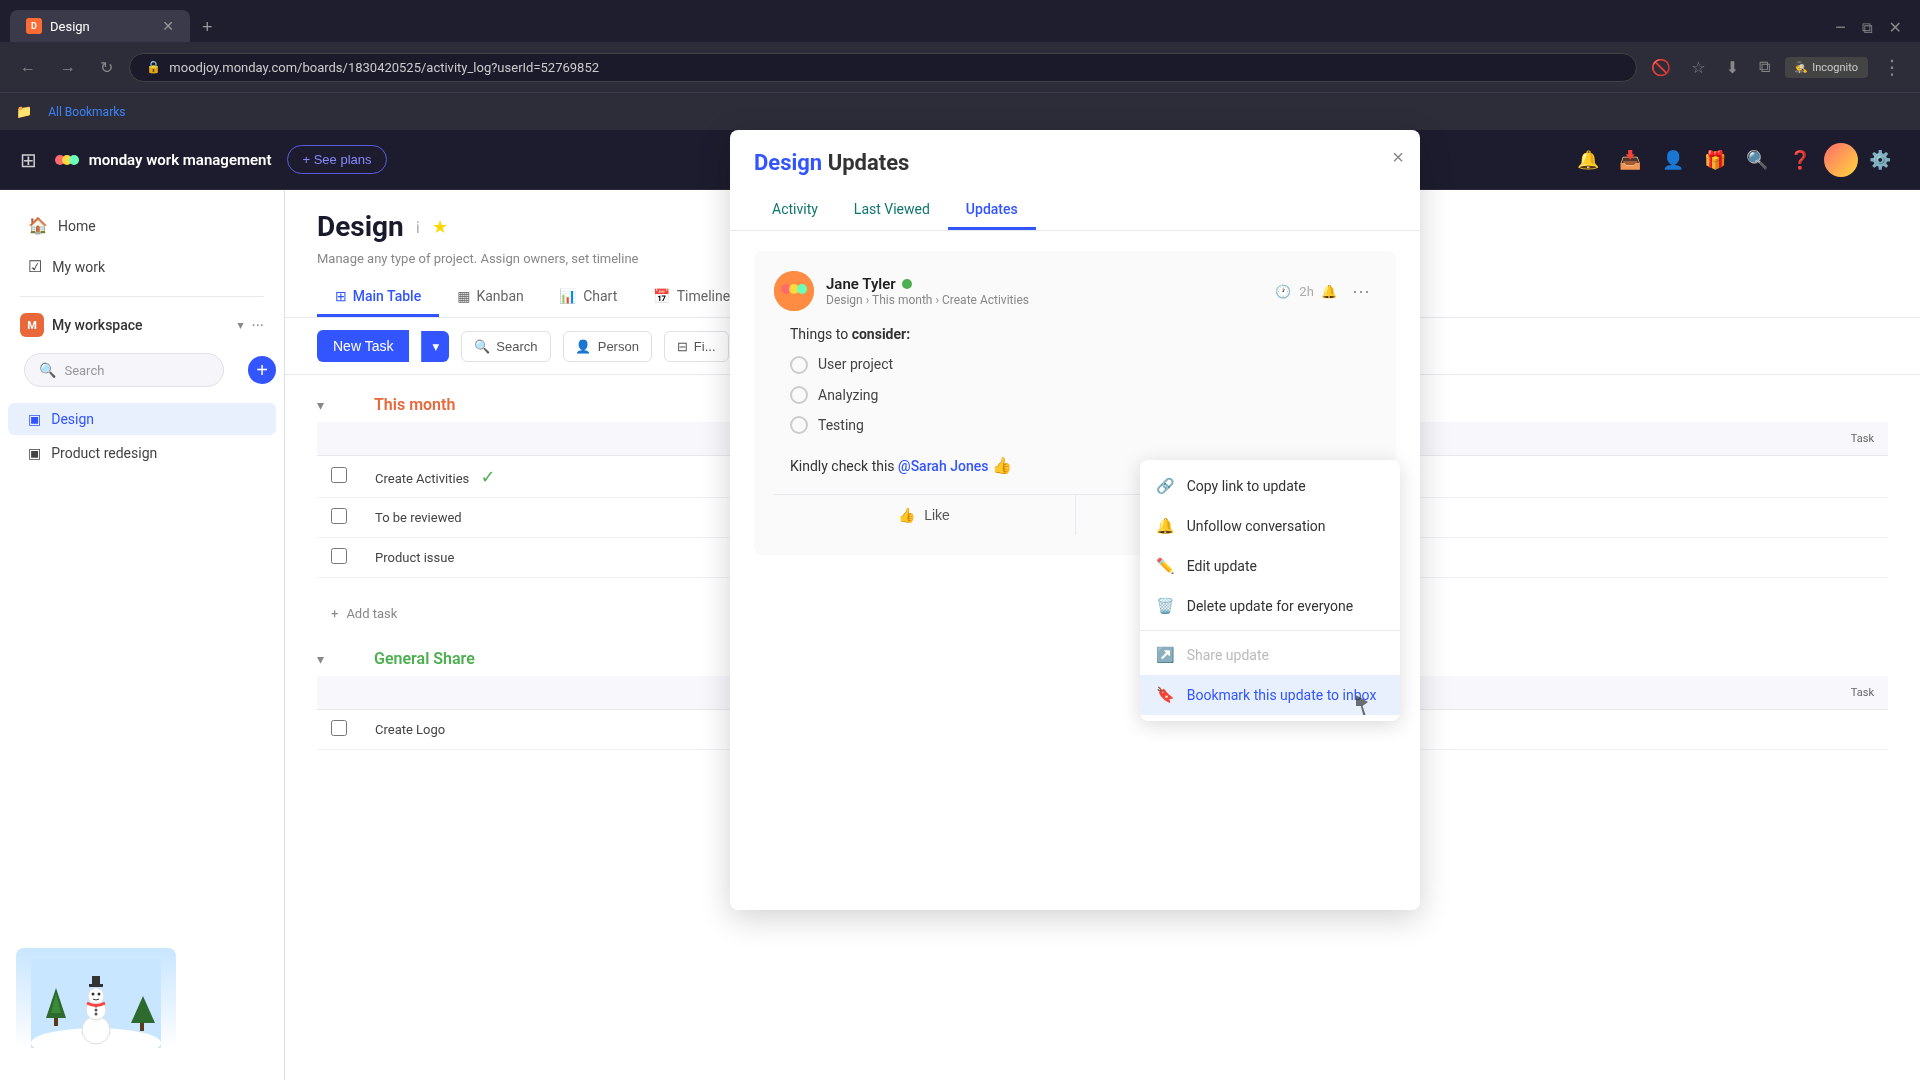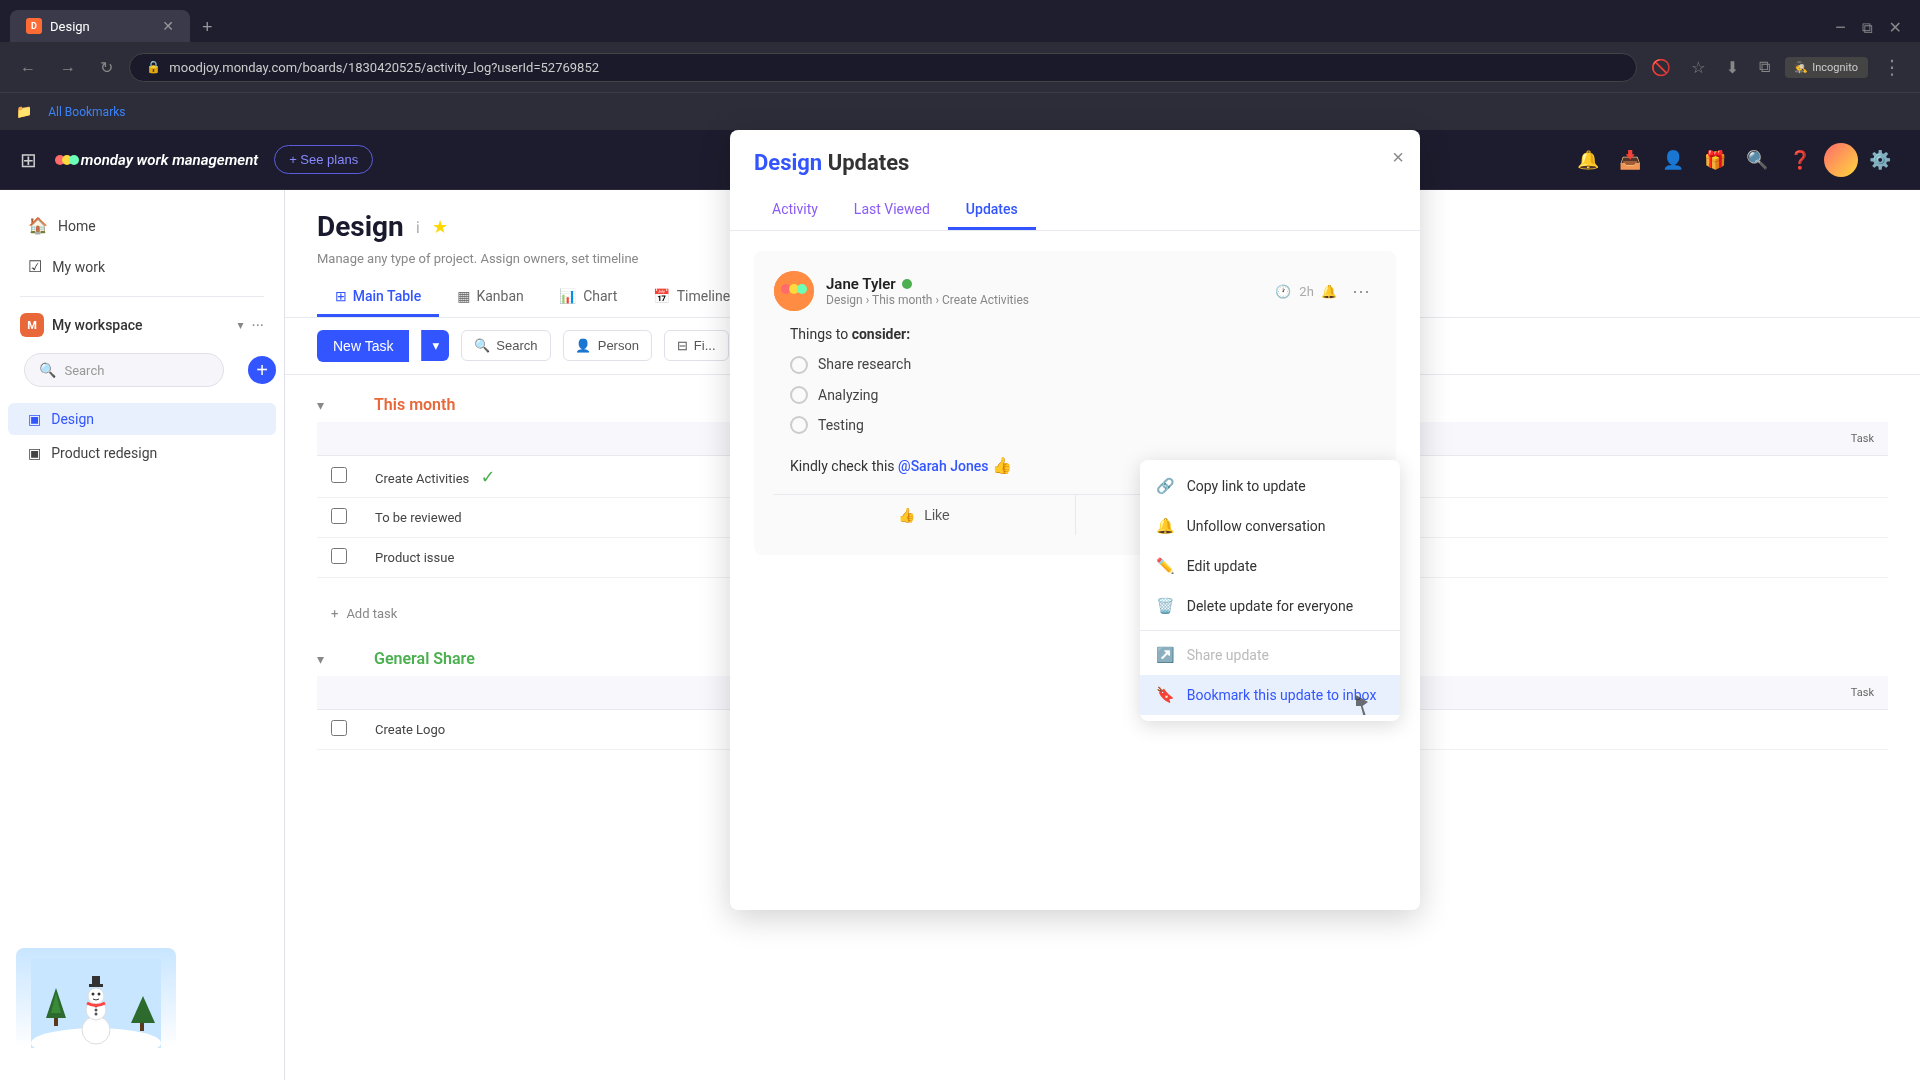--- a/index.html
+++ b/index.html
@@ -27,7 +27,7 @@
     .app { display: flex; flex-direction: column; height: calc(1080px - 130px); background: #f0f0f5; }
     .app-header { background: #1c1c2e; height: 60px; display: flex; align-items: center; padding: 0 20px; gap: 16px; border-bottom: 1px solid #2a2a3a; }
     .app-grid-icon { color: #ccc; font-size: 20px; cursor: pointer; }
-    .app-logo { display: flex; align-items: center; color: white; font-size: 16px; font-weight: 600; font-style: italic; }
+    .app-logo { display: flex; align-items: center; gap: 8px; color: white; font-size: 16px; font-weight: 600; }
     .logo-icon { width: 28px; height: 28px; }
     .see-plans-btn { border: 1px solid #5c5ce0; color: #8888ff; background: transparent; padding: 6px 14px; border-radius: 20px; font-size: 13px; cursor: pointer; display: flex; align-items: center; gap: 6px; }
     .header-spacer { flex: 1; }

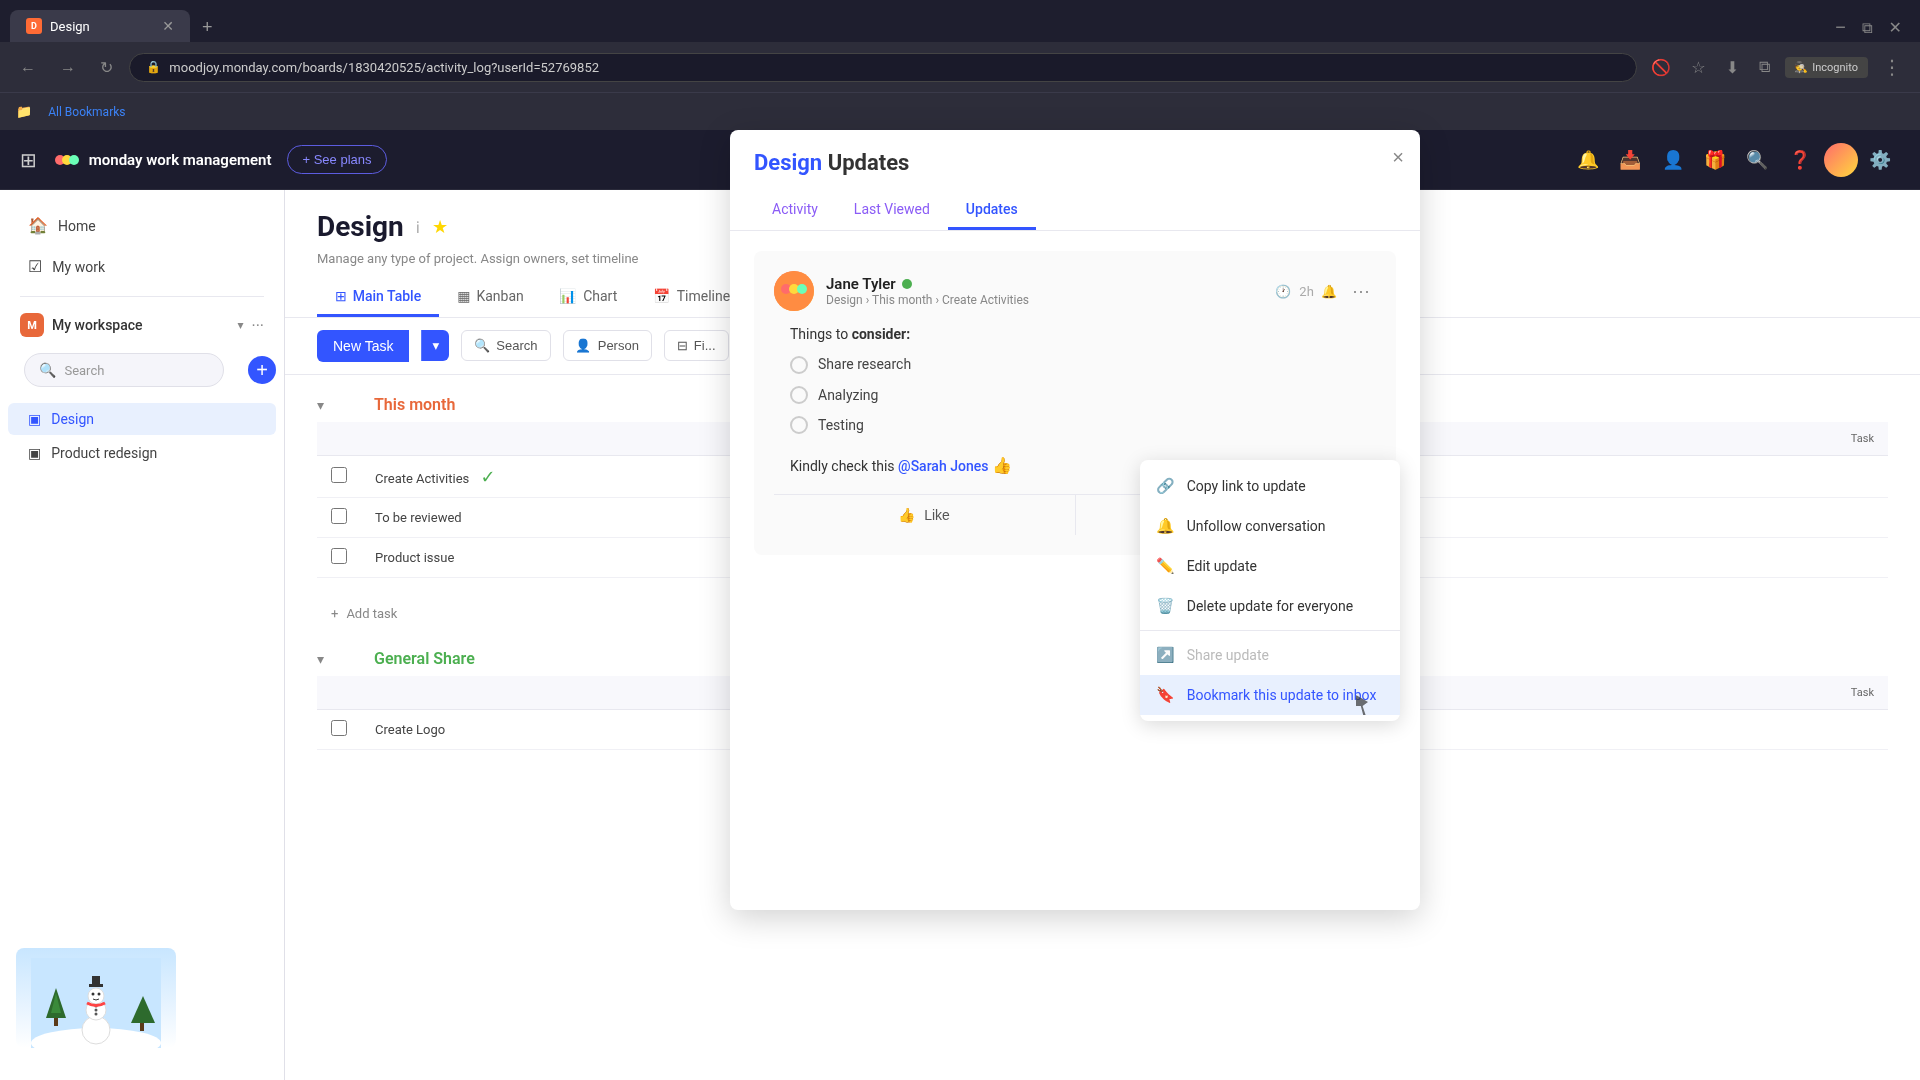--- a/index.html
+++ b/index.html
@@ -88,7 +88,7 @@
     .updates-close { position: absolute; top: 16px; right: 16px; background: none; border: none; color: #888; font-size: 20px; cursor: pointer; }
     .updates-title { font-size: 22px; font-weight: 700; margin-bottom: 16px; }
     .updates-tabs { display: flex; gap: 0; }
-    .updates-tab { padding: 10px 18px; font-size: 14px; color: #8b5cf6; cursor: pointer; border-bottom: 3px solid transparent; }
+    .updates-tab { padding: 10px 18px; font-size: 14px; color: #0f766e; cursor: pointer; border-bottom: 3px solid transparent; }
     .updates-tab.active { color: #3355ff; border-bottom-color: #3355ff; font-weight: 500; }
     .updates-body { flex: 1; overflow-y: auto; padding: 20px 24px; }
     .update-card { background: #fafafa; border-radius: 8px; padding: 20px; position: relative; }

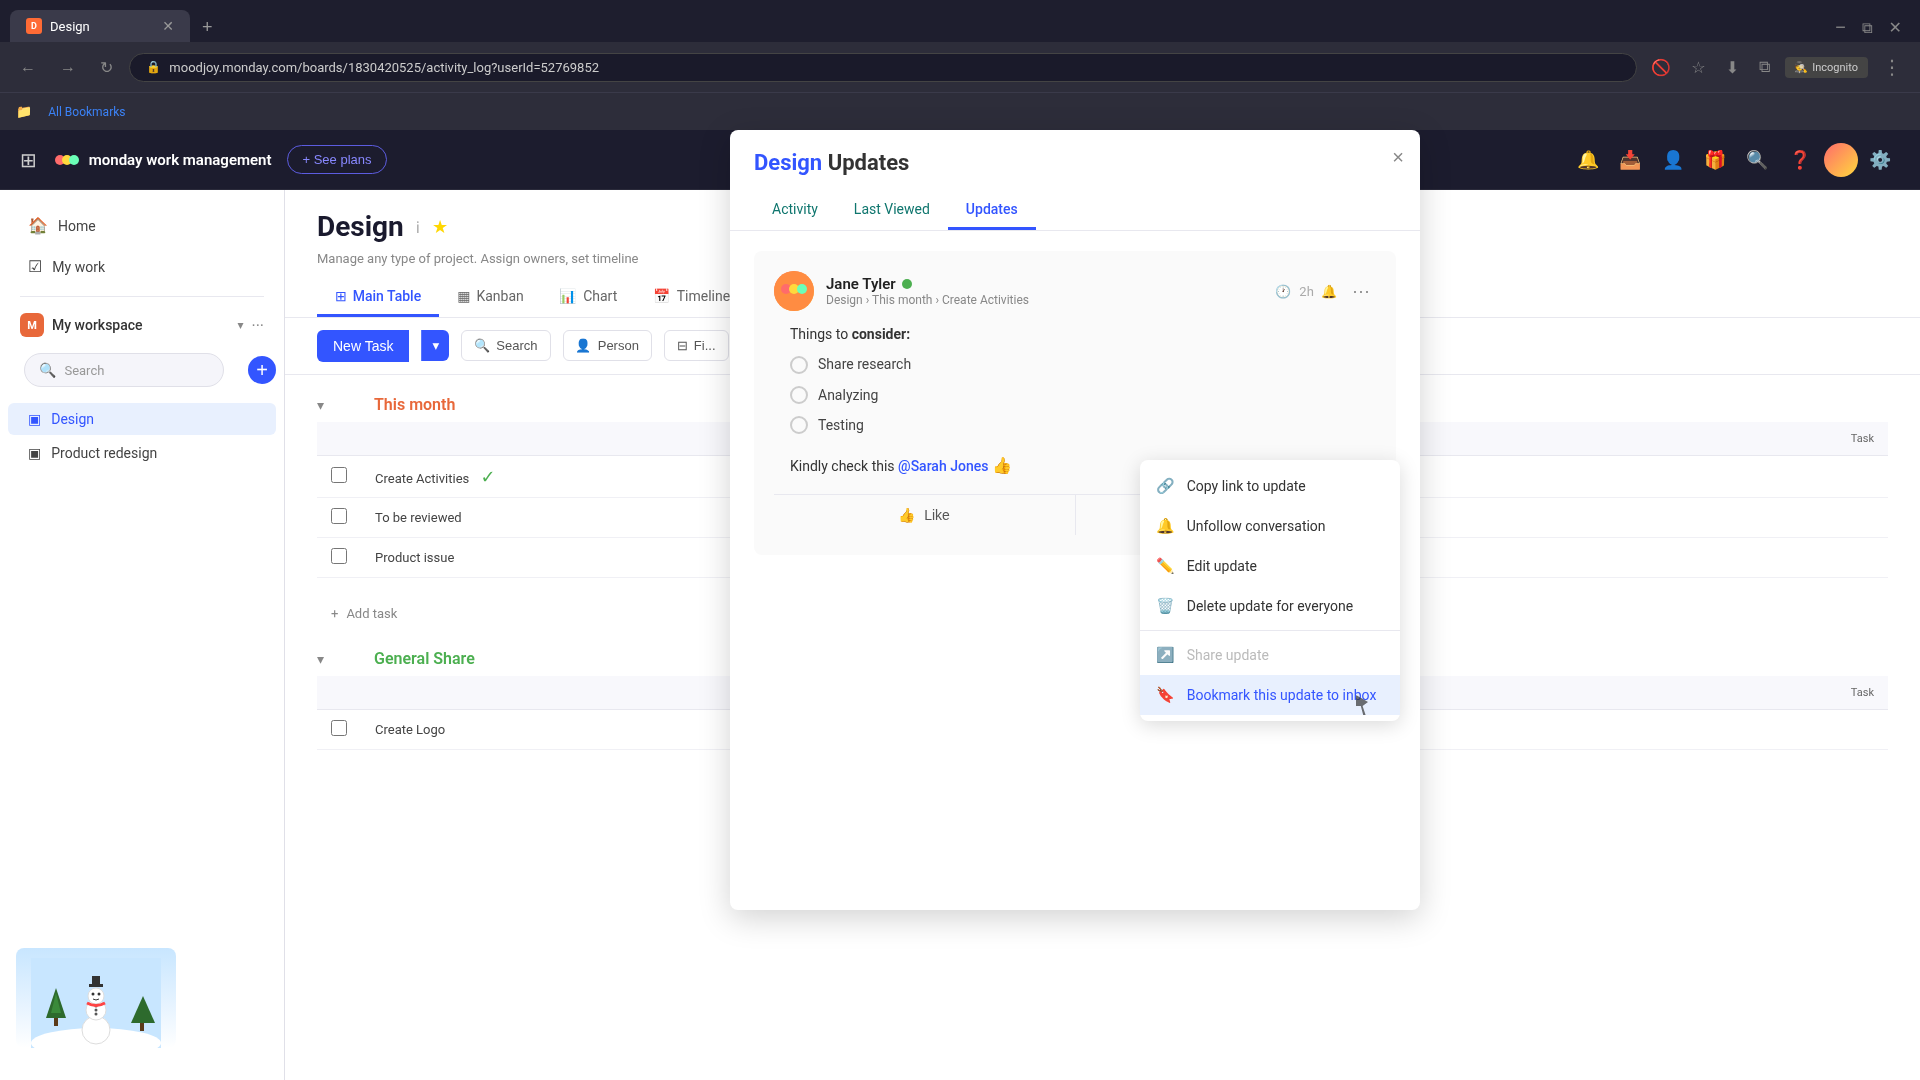--- a/index.html
+++ b/index.html
@@ -67,7 +67,7 @@
     .board-tabs { display: flex; gap: 0; align-items: center; }
     .board-tab { padding: 10px 18px; font-size: 14px; color: #666; cursor: pointer; border-bottom: 3px solid transparent; display: flex; align-items: center; gap: 6px; }
     .board-tab.active { color: #3355ff; border-bottom-color: #3355ff; font-weight: 500; }
-    .board-toolbar { display: flex; align-items: flex-start; gap: 12px; padding: 12px 32px; border-bottom: 1px solid #e8e8ef; }
+    .board-toolbar { display: flex; align-items: center; gap: 12px; padding: 12px 32px; border-bottom: 1px solid #e8e8ef; }
     .new-task-btn { background: #3355ff; color: white; border: none; padding: 8px 16px; border-radius: 6px 0 0 6px; font-size: 14px; cursor: pointer; font-weight: 500; }
     .new-task-dropdown { background: #3355ff; color: white; border: none; border-left: 1px solid #5577ff; padding: 8px 10px; border-radius: 0 6px 6px 0; cursor: pointer; }
     .toolbar-btn { display: flex; align-items: center; gap: 6px; padding: 7px 12px; border: 1px solid #e0e0e8; border-radius: 6px; font-size: 13px; color: #555; cursor: pointer; background: white; }

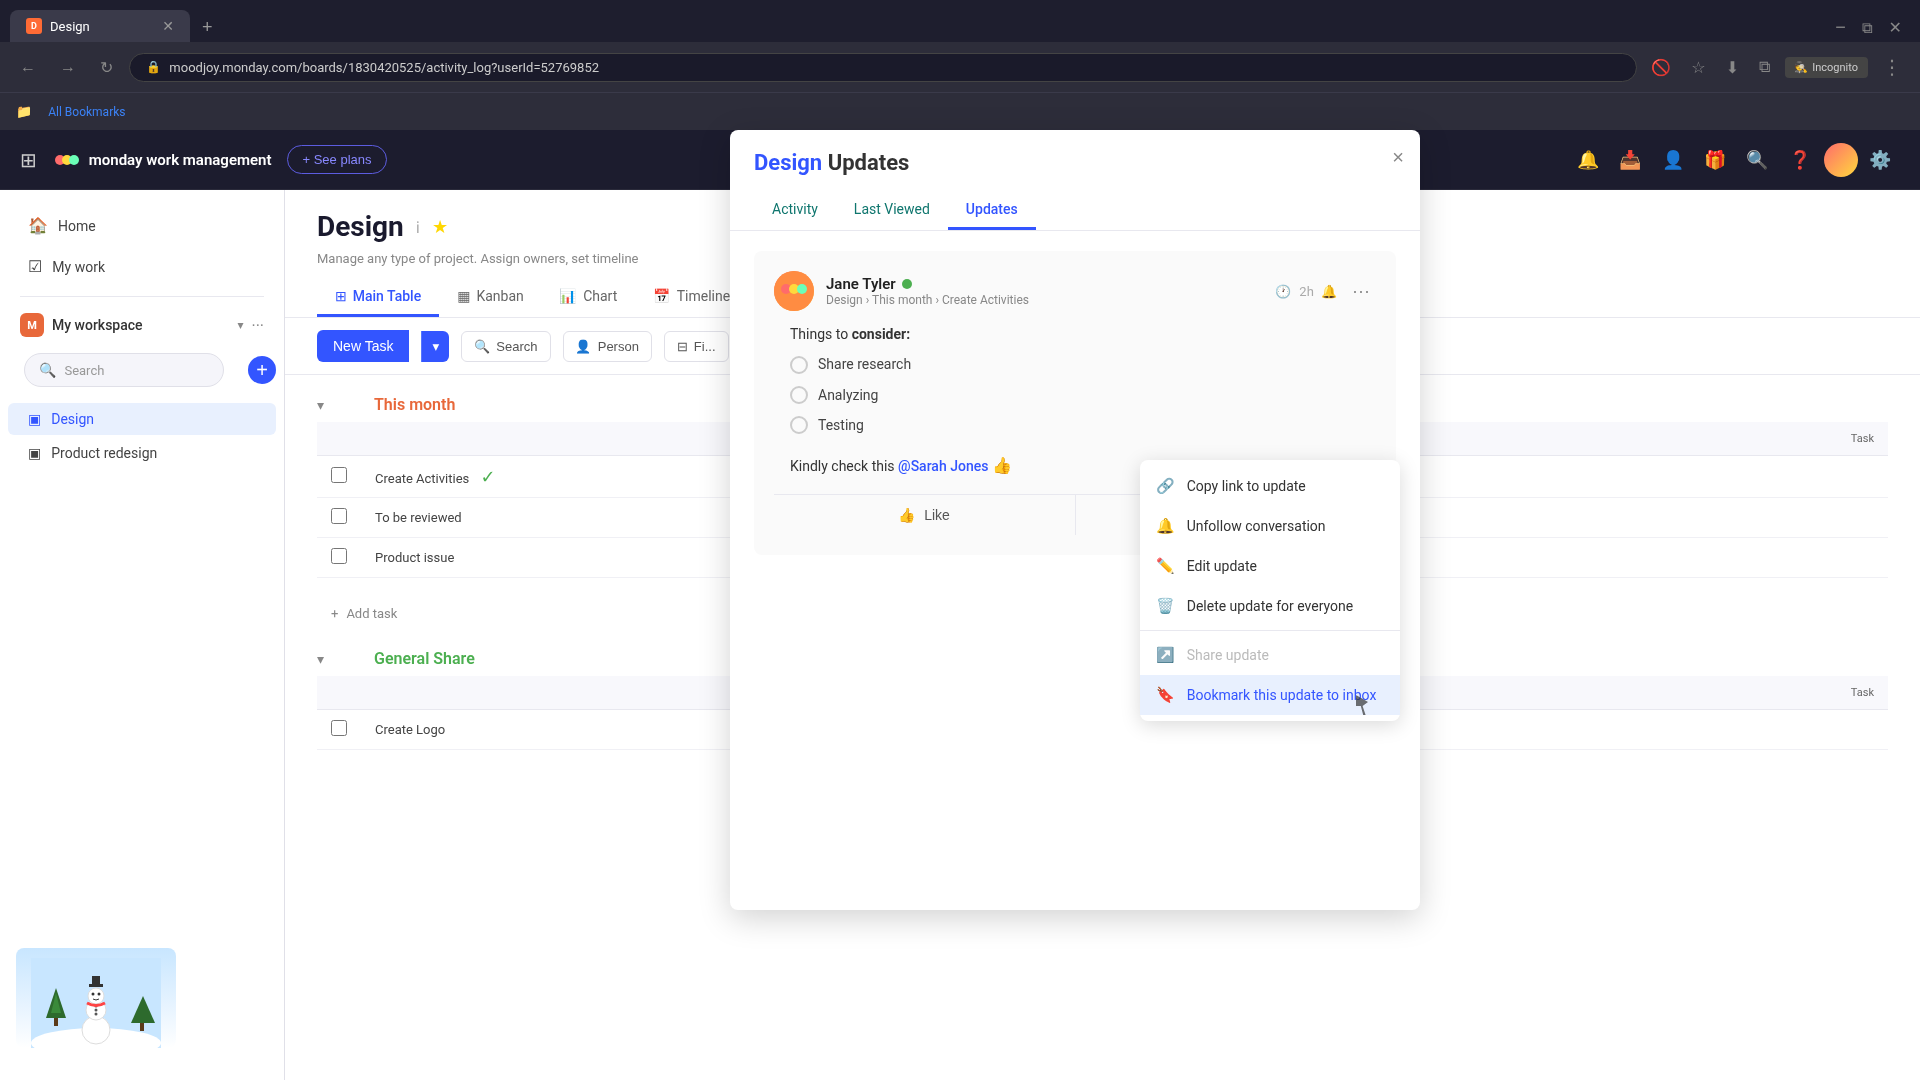--- a/index.html
+++ b/index.html
@@ -412,7 +412,7 @@
         </p>
         <div class="checklist-item">
           <div class="checklist-circle"></div>
-          <span class="checklist-text">Share research</span>
+          <span class="checklist-text">User project</span>
         </div>
         <div class="checklist-item">
           <div class="checklist-circle"></div>

